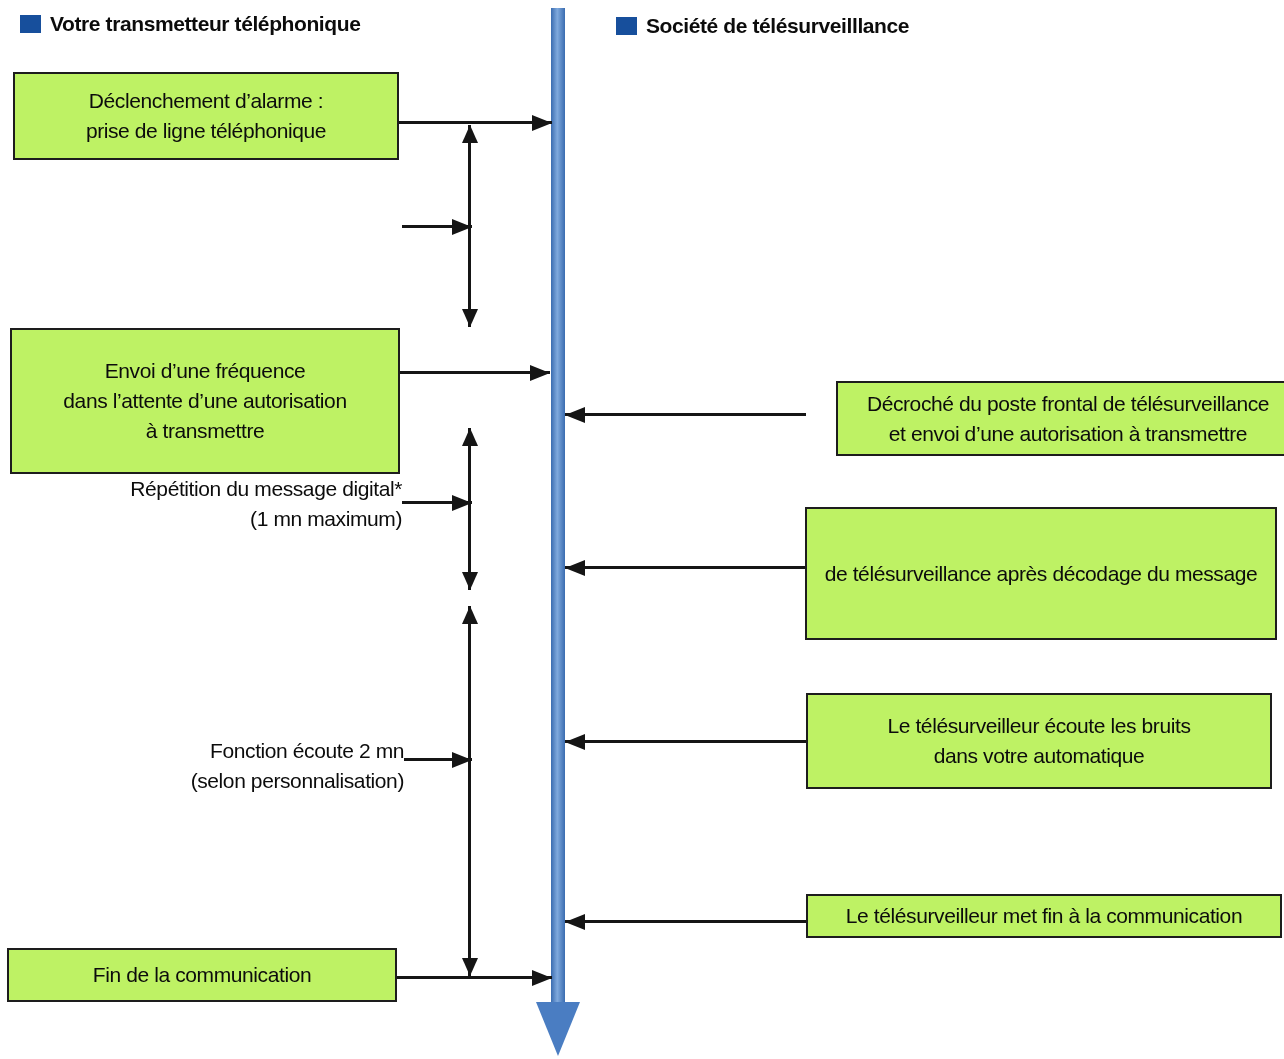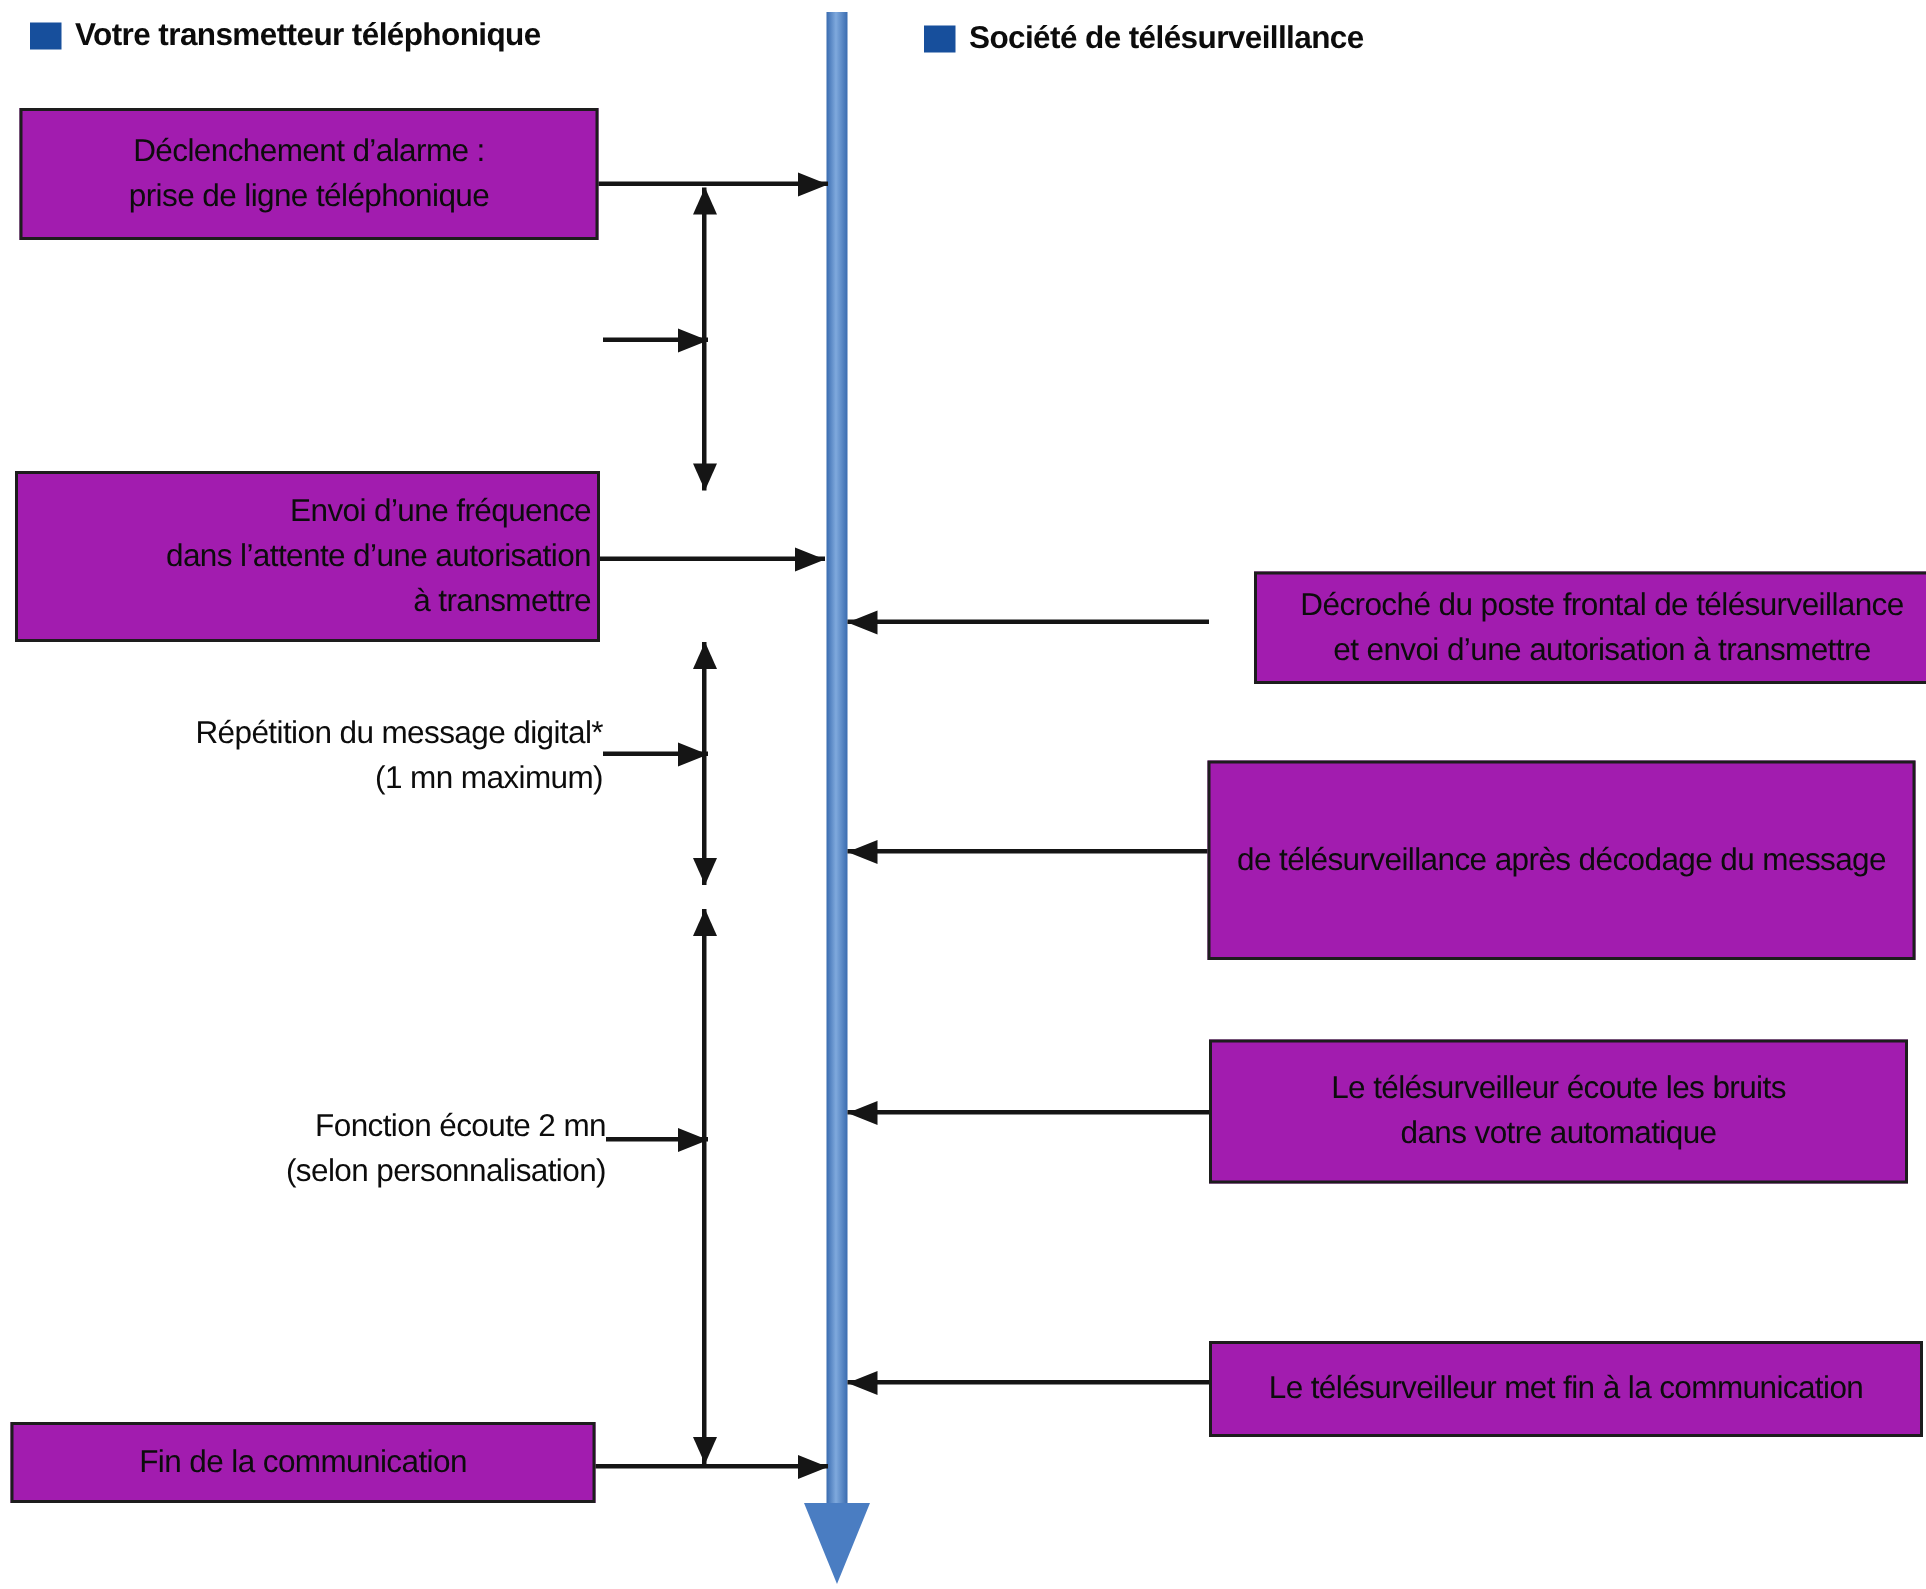--- a/index.html
+++ b/index.html
@@ -39,7 +39,7 @@
 
   
   .box{
-    position:absolute;background:#a21caf;border:2px solid #1d1d1d;
+    position:absolute;background:#bef264;border:2px solid #1d1d1d;
     display:flex;flex-direction:column;justify-content:center;
     text-align:center;font-size:21px;line-height:30px;color:#0c0c0c;
     box-sizing:border-box;padding:2px 4px;

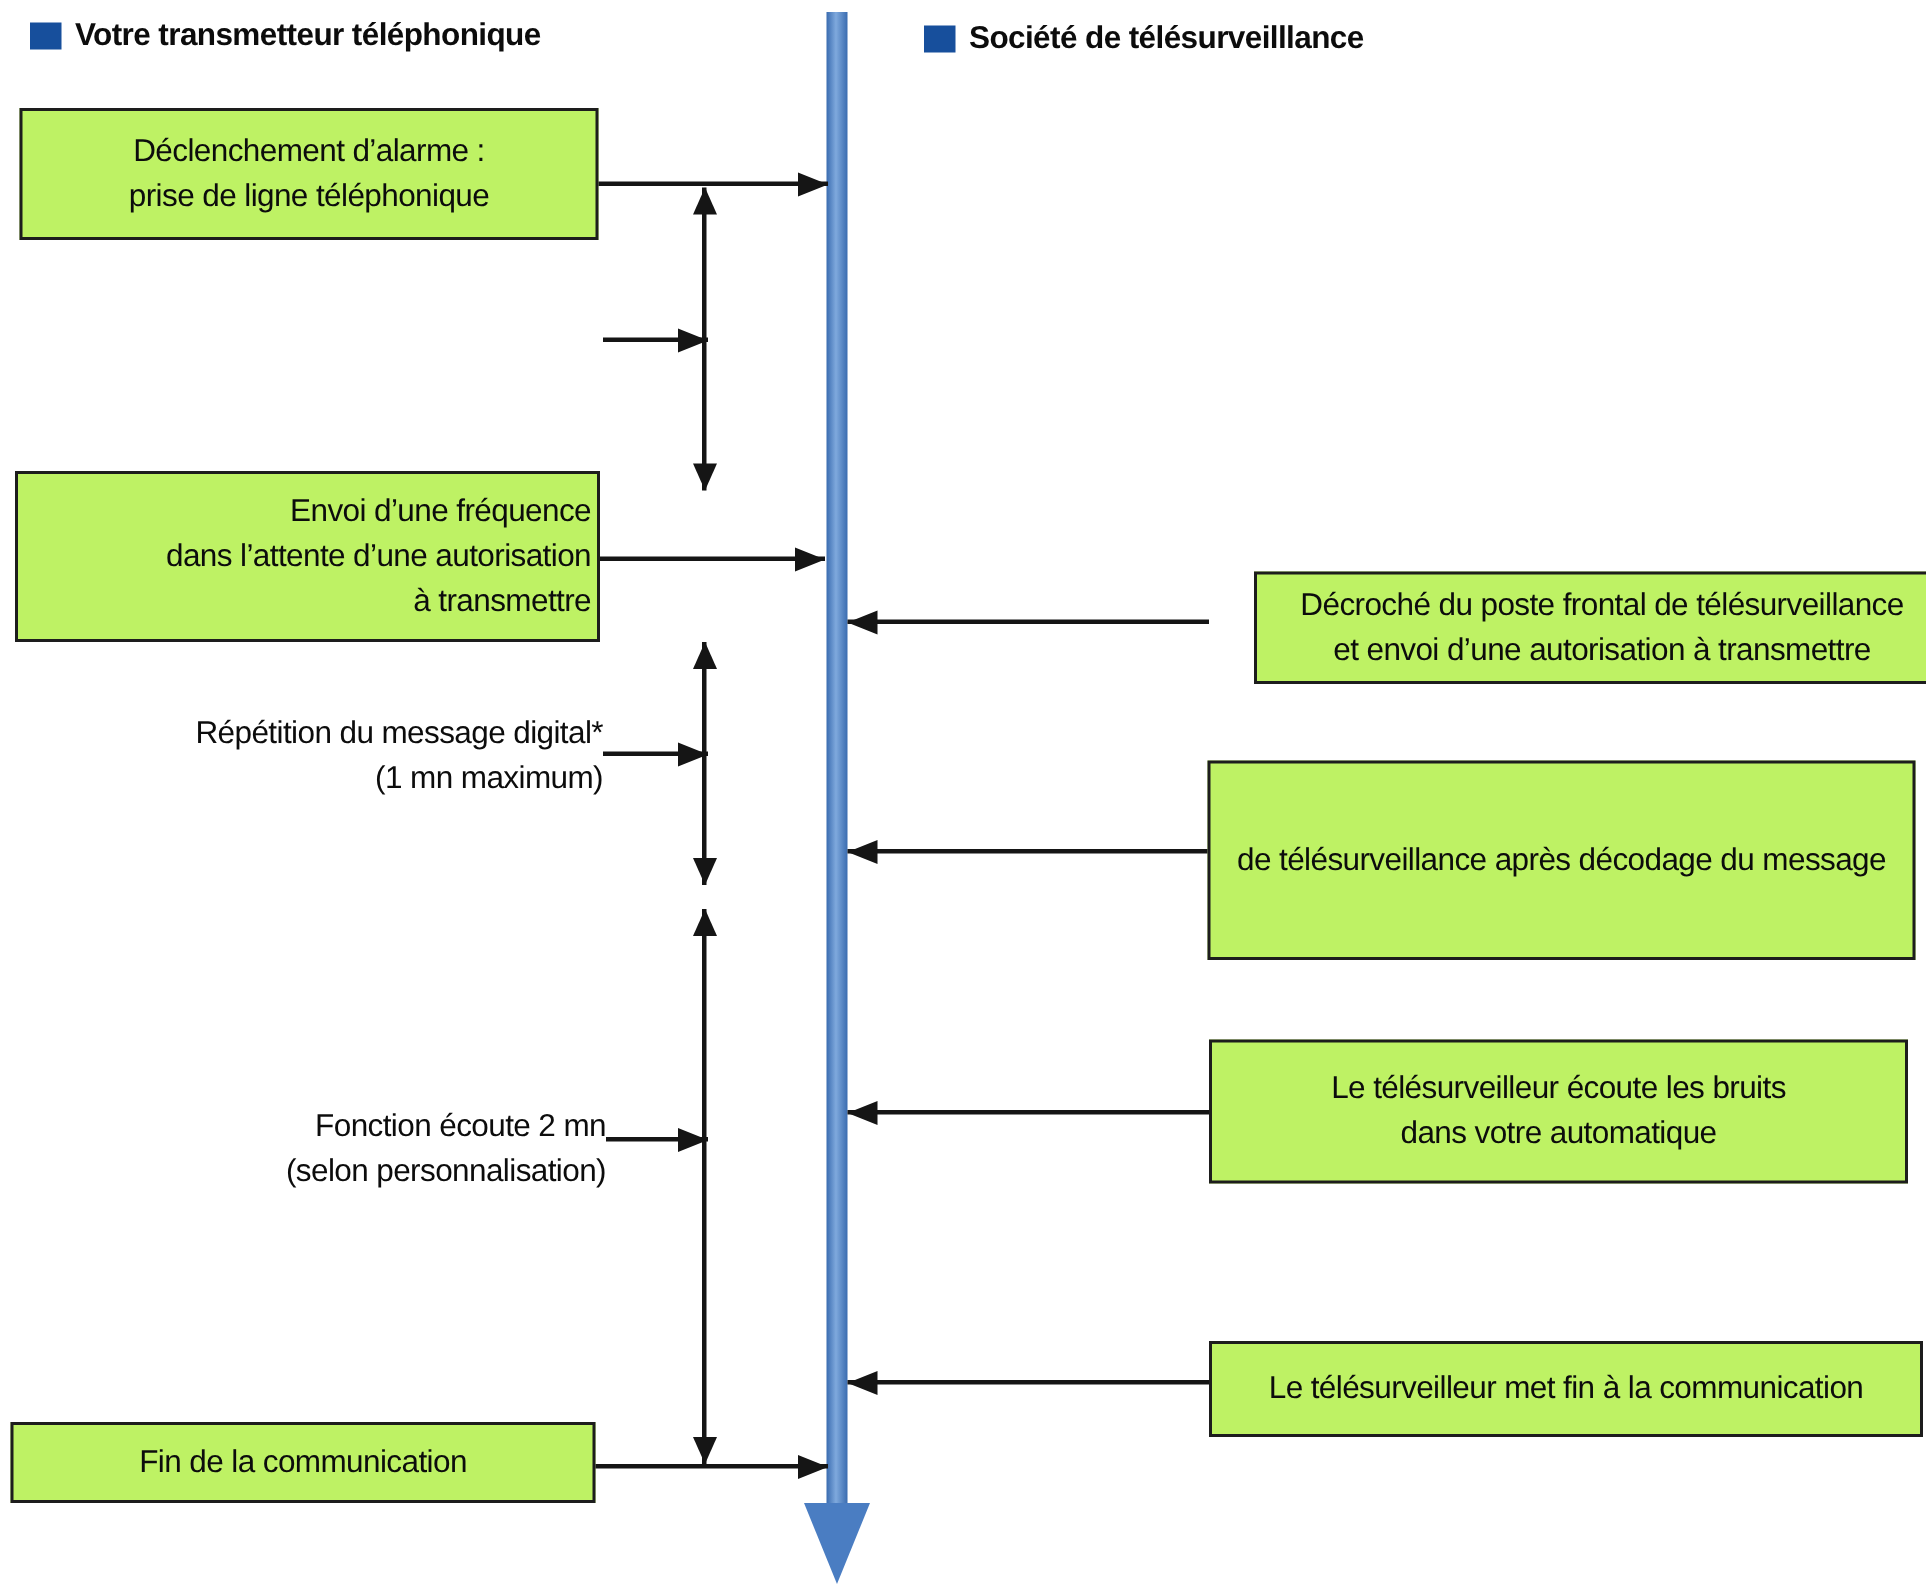--- a/index.html
+++ b/index.html
@@ -93,7 +93,7 @@
     <div>Déclenchement d’alarme :</div>
     <div>prise de ligne téléphonique</div>
   </div>
-  <div class="box" style="left:10px;top:314px;width:390px;height:114px;text-align:right;">
+  <div class="box" style="left:10px;top:328px;width:390px;height:146px;">
     <div>Envoi d’une fréquence</div>
     <div>dans l’attente d’une autorisation</div>
     <div>à transmettre</div>

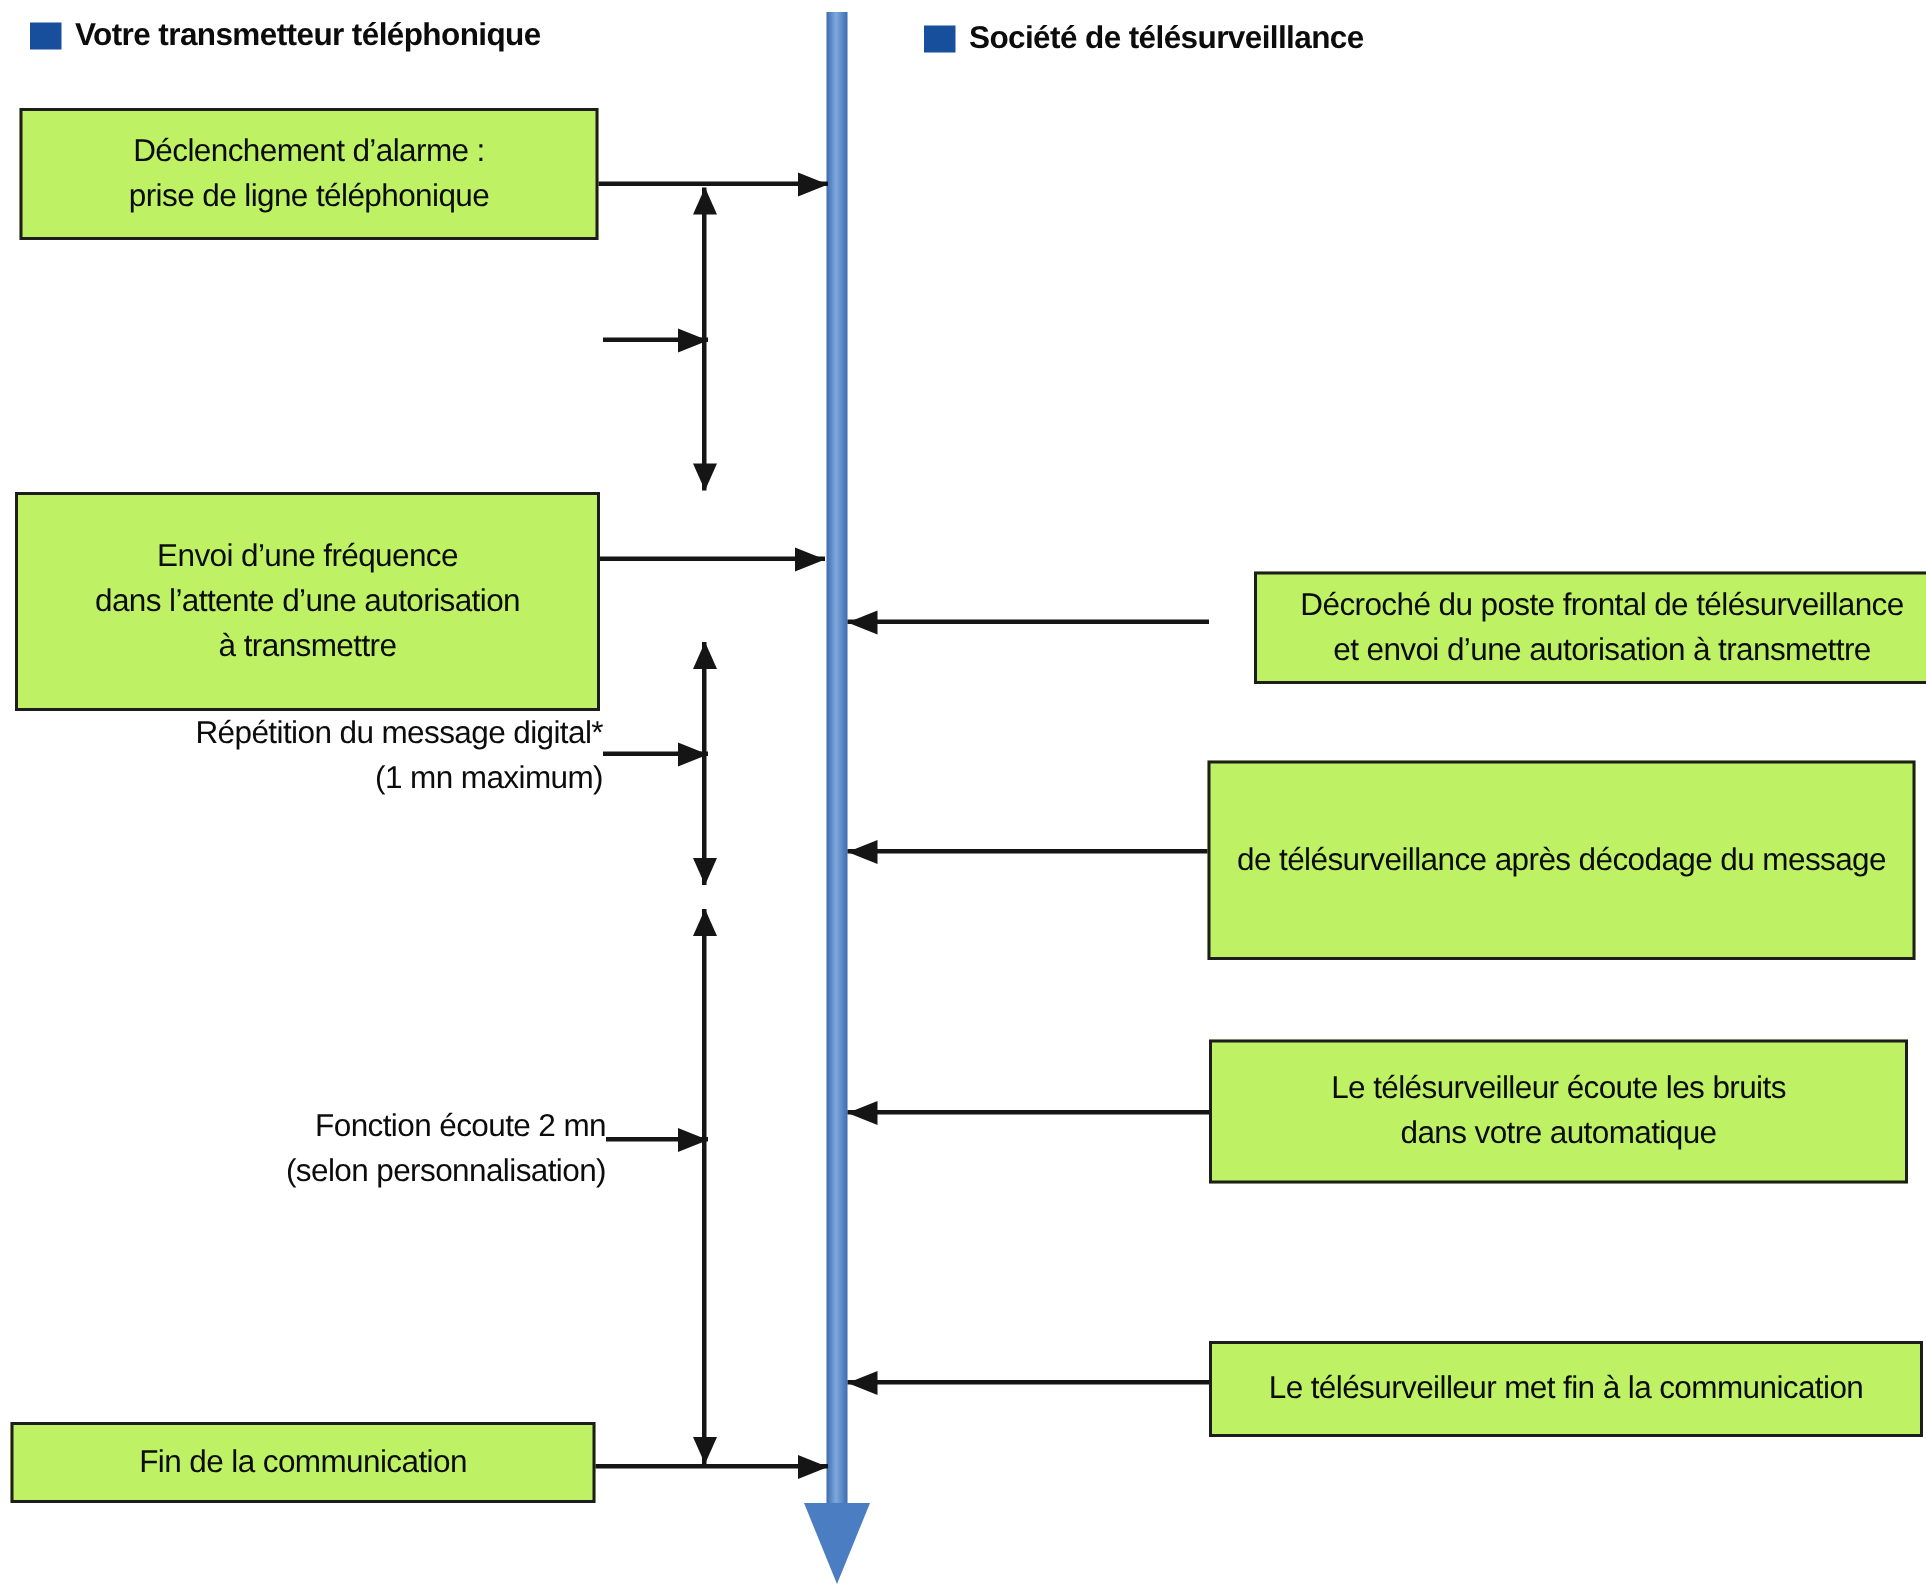--- a/index.html
+++ b/index.html
@@ -122,7 +122,7 @@
     <div>Le télésurveilleur écoute les bruits</div>
     <div>dans votre automatique</div>
   </div>
-  <div class="box" style="left:806px;top:894px;width:476px;height:64px;">
+  <div class="box" style="left:806px;top:894px;width:476px;height:44px;">
     <div>Le télésurveilleur met fin à la communication</div>
   </div>
 

